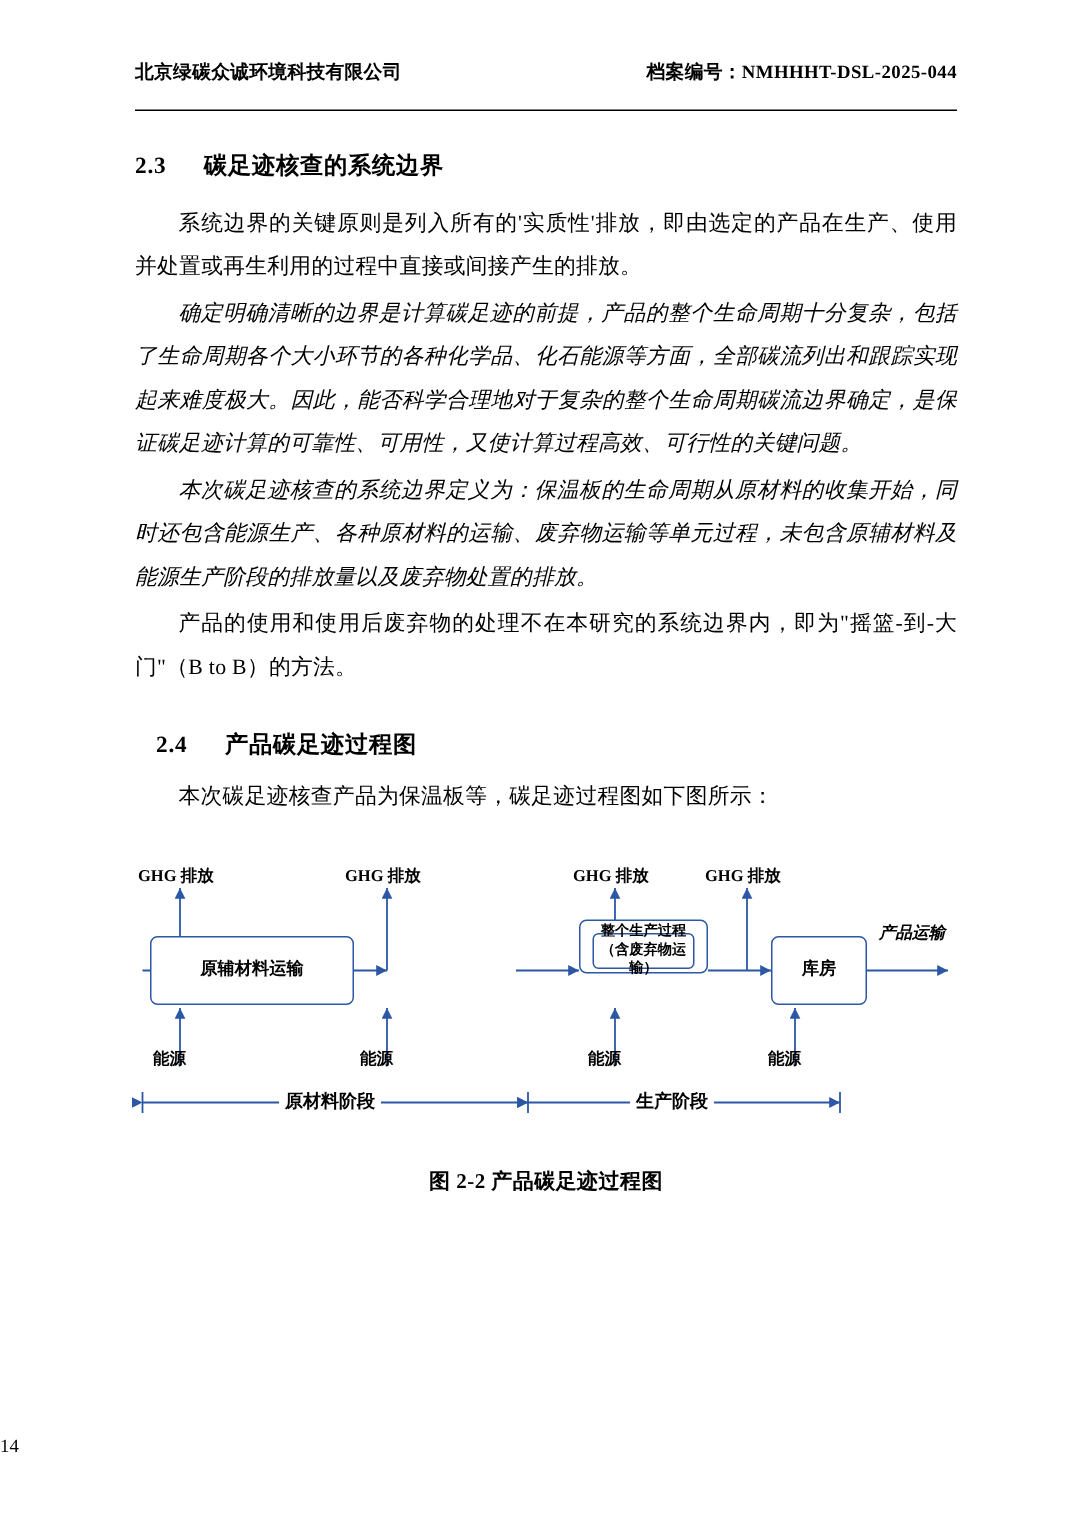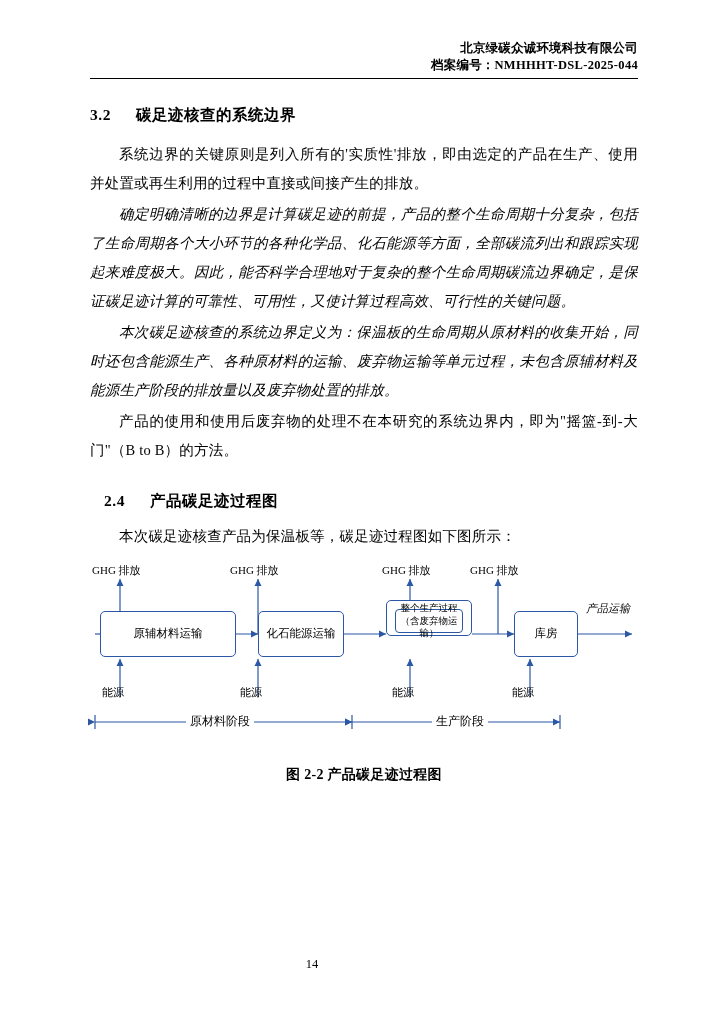--- a/index.html
+++ b/index.html
@@ -32,10 +32,9 @@
     align-items: flex-end;
     font-size: 12.5px;
     font-weight: bold;
-    padding-bottom: 4px;
+    padding-bottom: 16px;
     border-bottom: 1.2px solid #000;
     letter-spacing: 0.2px;
-    flex-direction: column;
   }
   .header-right {
     font-size: 12.5px;

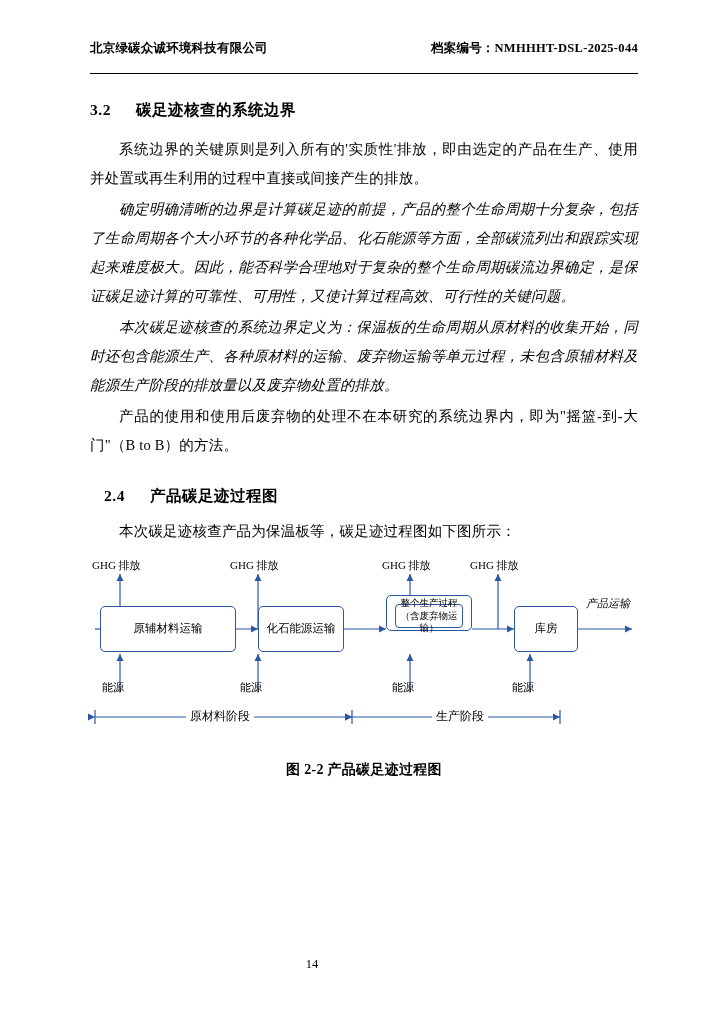--- a/index.html
+++ b/index.html
@@ -180,7 +180,7 @@
     </div>
 
     <h2 class="sec">
-      <span class="num">3.2</span><span>碳足迹核查的系统边界</span>
+      <span class="num">2.3</span><span>碳足迹核查的系统边界</span>
     </h2>
 
     <p class="body">系统边界的关键原则是列入所有的'实质性'排放，即由选定的产品在生产、使用并处置或再生利用的过程中直接或间接产生的排放。</p>

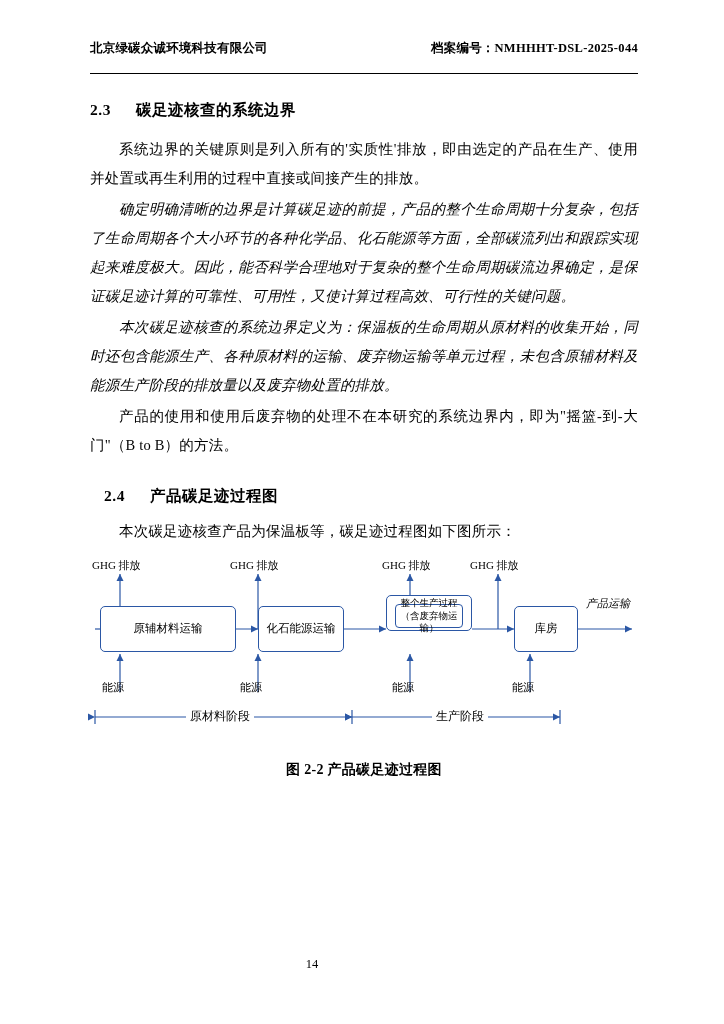--- a/index.html
+++ b/index.html
@@ -81,8 +81,9 @@
     position: relative;
     width: 548px;
     height: 195px;
-    margin-top: 8px;
+    margin-top: 26px;
     font-family: "Liberation Sans", "DejaVu Sans", sans-serif;
+    font-weight: bold;
   }
   .ghg-label {
     position: absolute;

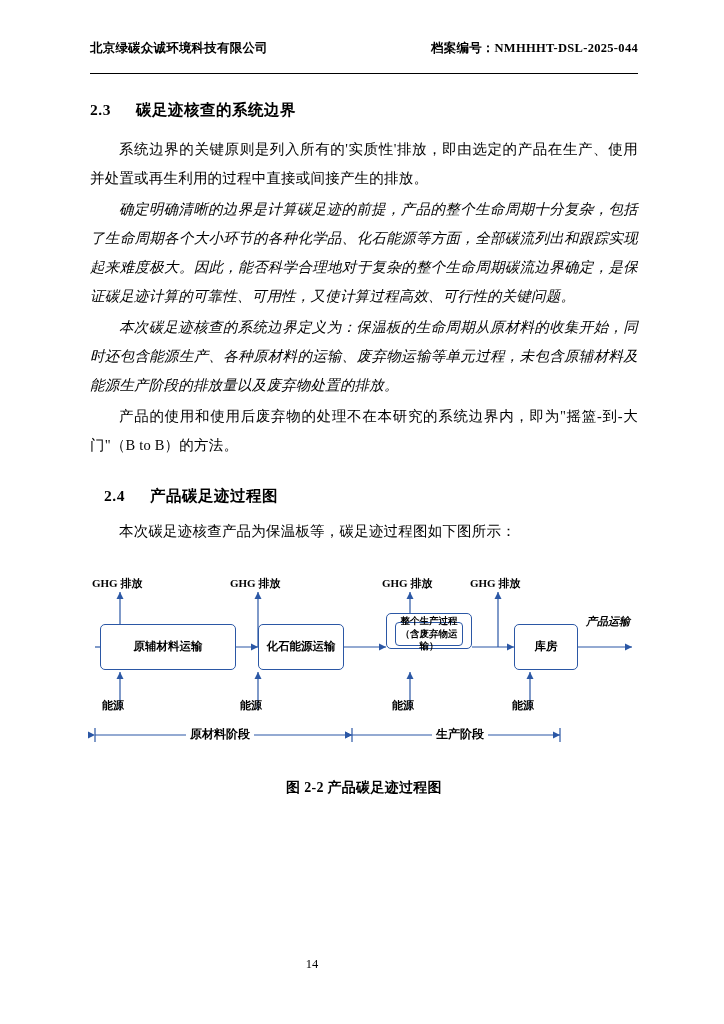--- a/index.html
+++ b/index.html
@@ -244,9 +244,6 @@
       <div class="box" style="left:10px; top:52px; width:136px; height:46px;">
         <span>原辅材料运输</span>
       </div>
-      <div class="box" style="left:168px; top:52px; width:86px; height:46px;">
-        <span>化石能源运输</span>
-      </div>
       <div class="box" style="left:296px; top:41px; width:86px; height:36px;align-items:flex-end;">
         <div class="inner-box">
           <span>整个生产过程</span>

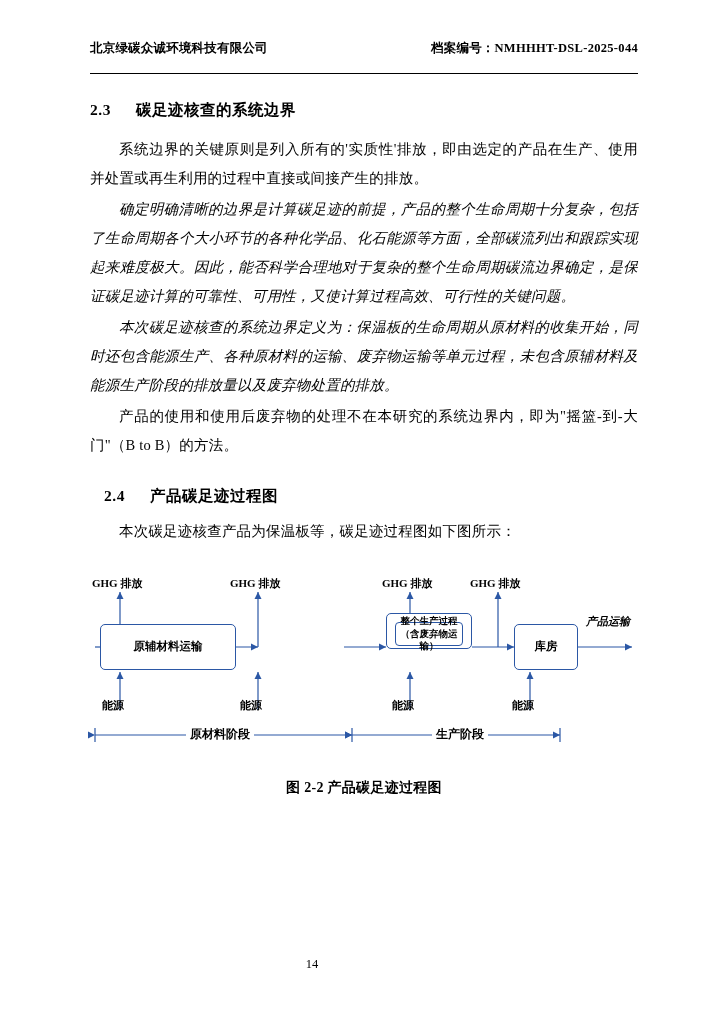--- a/index.html
+++ b/index.html
@@ -262,7 +262,7 @@
       <div class="energy-label" style="left:422px; top:126px;">能源</div>
 
       <div class="stage-label" style="left:96px; top:154px;">原材料阶段</div>
-      <div class="stage-label" style="left:342px; top:154px;">生产阶段</div>
+      <div class="stage-label" style="left:330px; top:154px;">生产阶段</div>
     </div>
 
     <div class="fig-caption">图 2-2 产品碳足迹过程图</div>

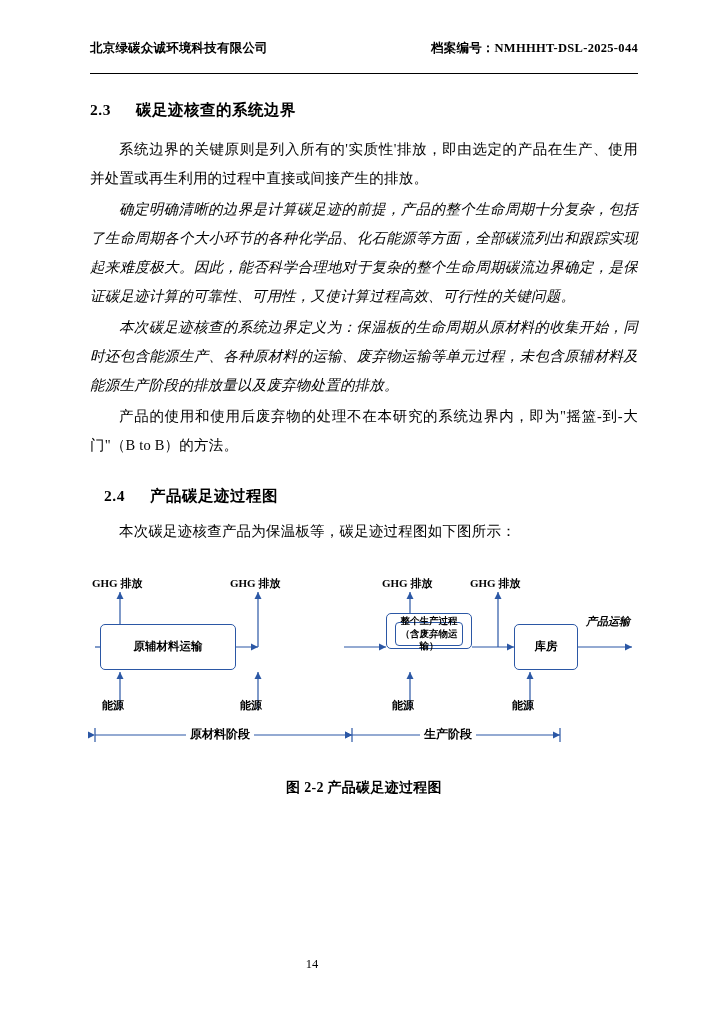--- a/index.html
+++ b/index.html
@@ -157,7 +157,7 @@
     bottom: 52px;
     left: 0;
     width: 624px;
-    text-align: center;
+    text-align: left;
     font-size: 12.5px;
   }
   svg.wires {

